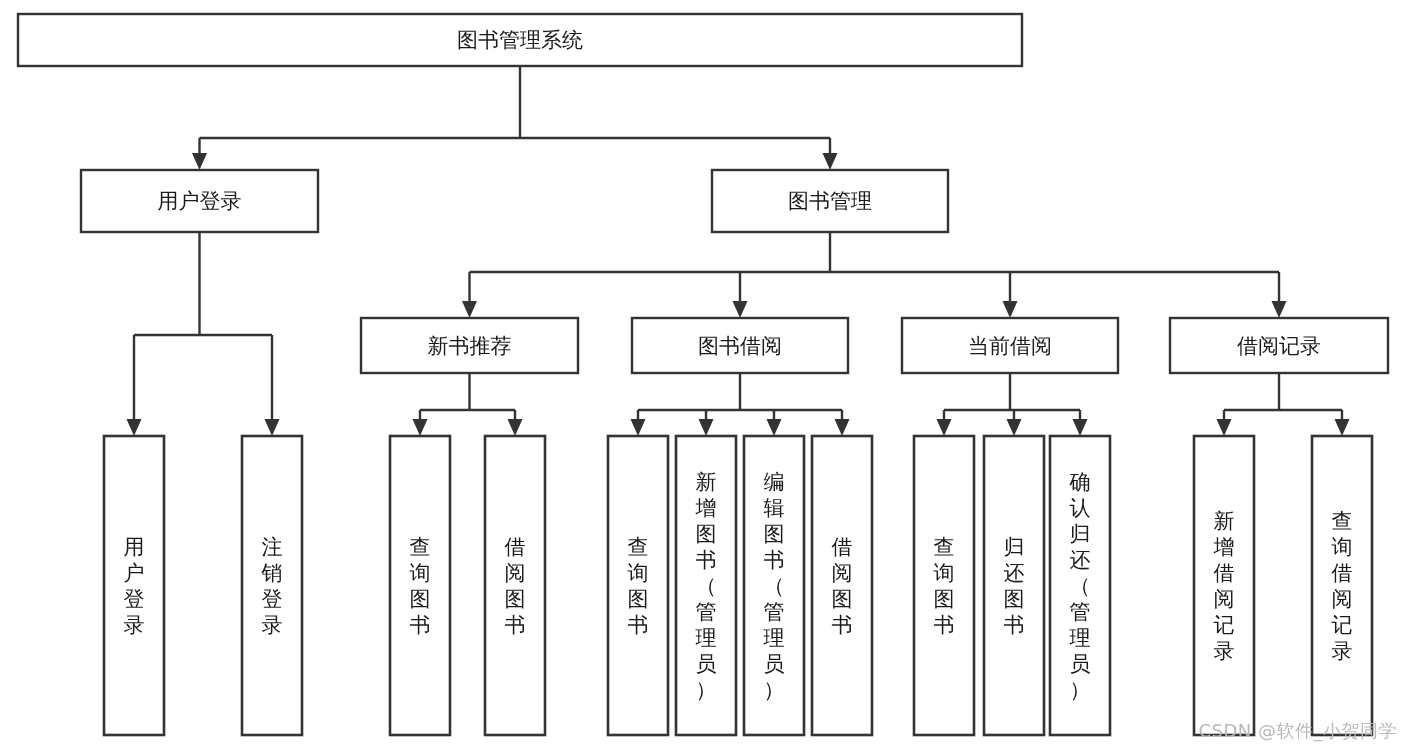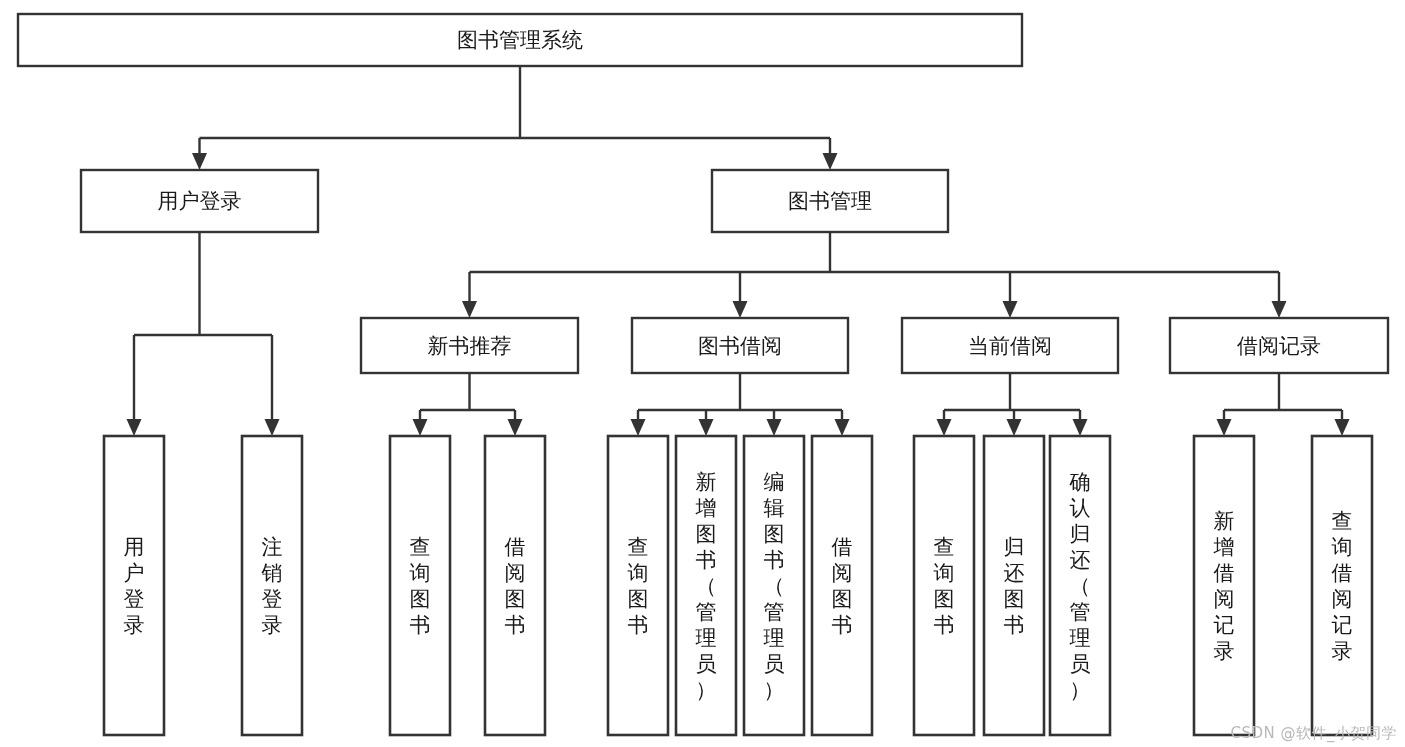--- a/index.html
+++ b/index.html
@@ -46,7 +46,7 @@
     position:absolute;
     right:8px;bottom:4px;
     font-family:"DejaVu Sans","Liberation Sans",sans-serif;
-    font-size:15px;
+    font-size:18px;
     color:#b9b9b9;
     letter-spacing:.5px;
     white-space:nowrap;

